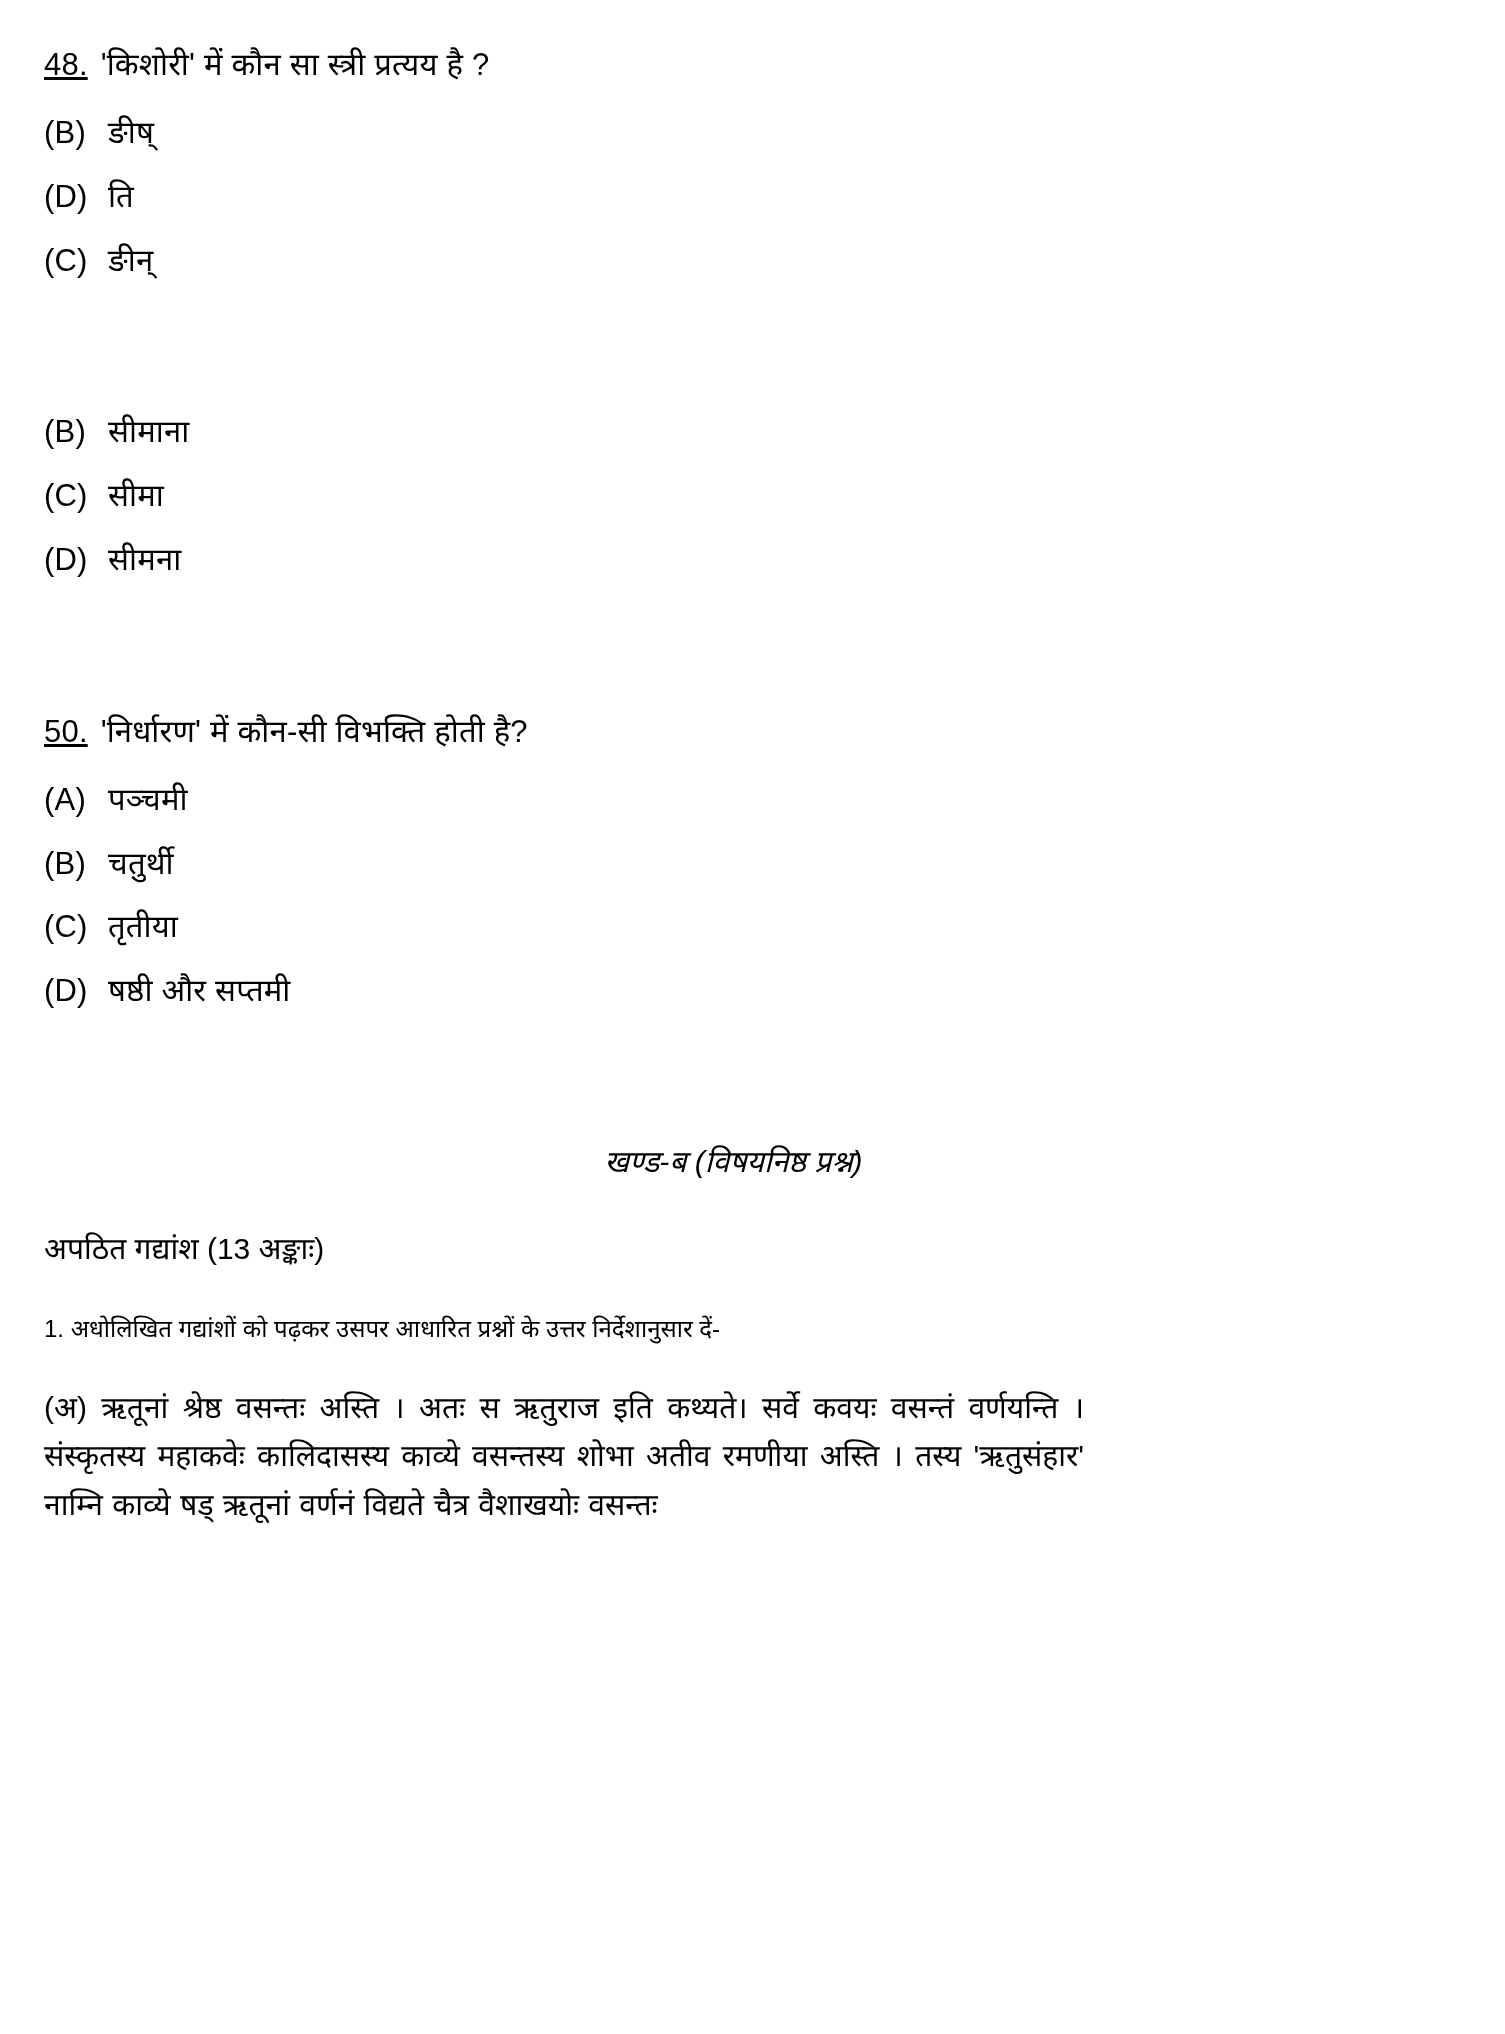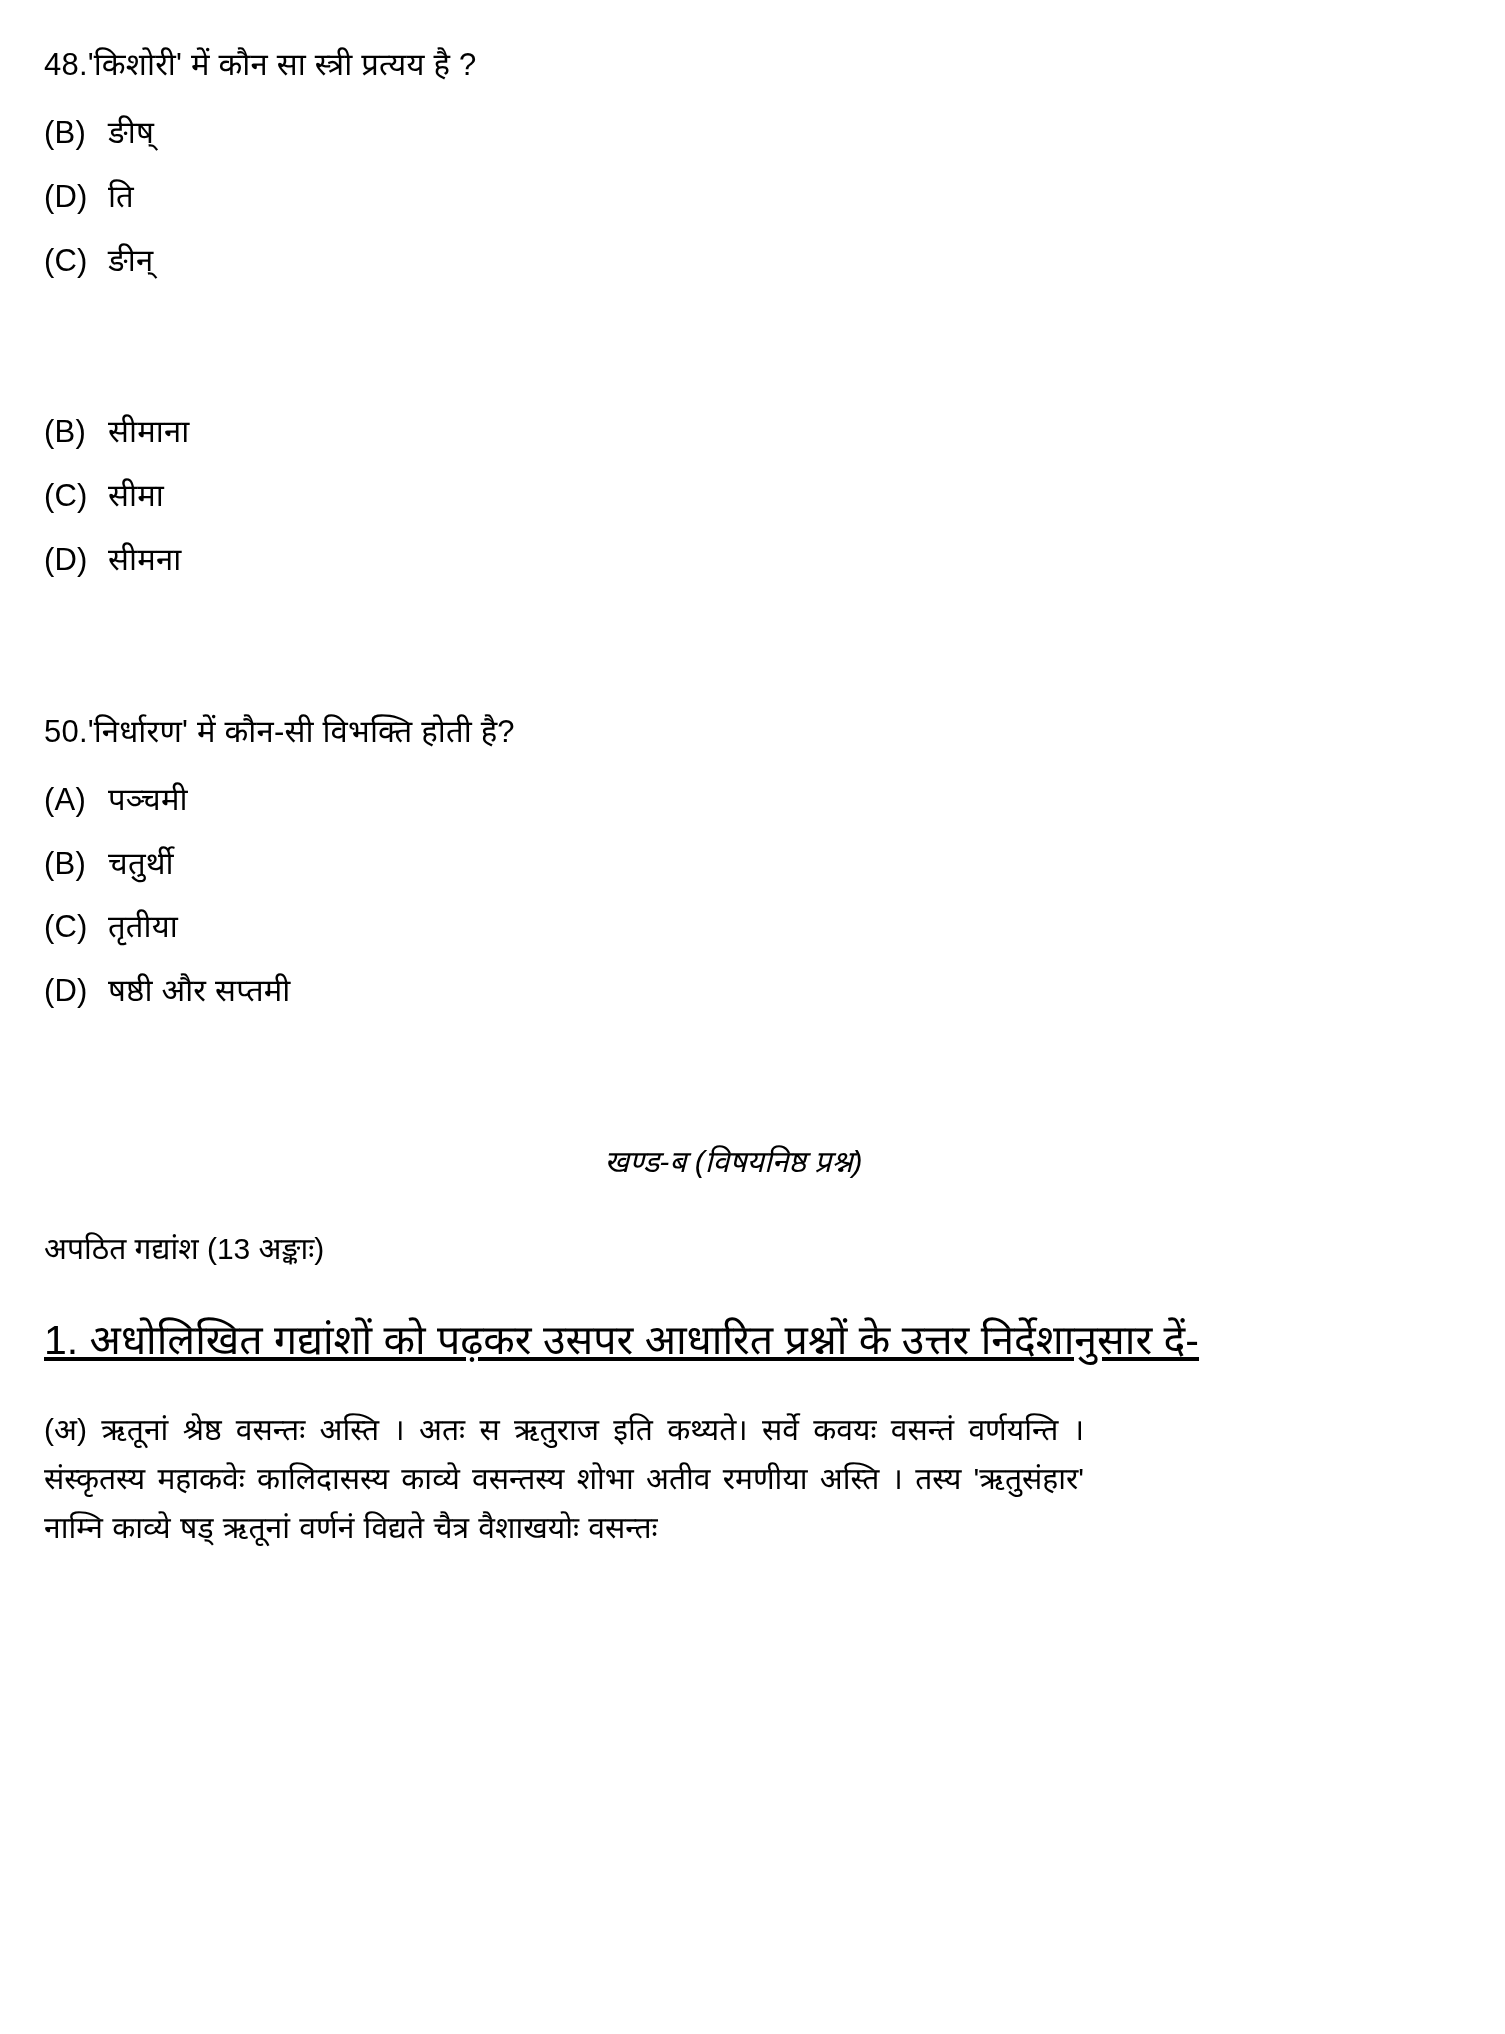--- a/index.html
+++ b/index.html
@@ -33,7 +33,8 @@
     white-space: nowrap;
   }
   .q-stem .qnum {
-    margin-right: 0;
+    margin-right: 13px;
+    text-decoration: underline;
   }
   .opt-row {
     font-size: 31px;

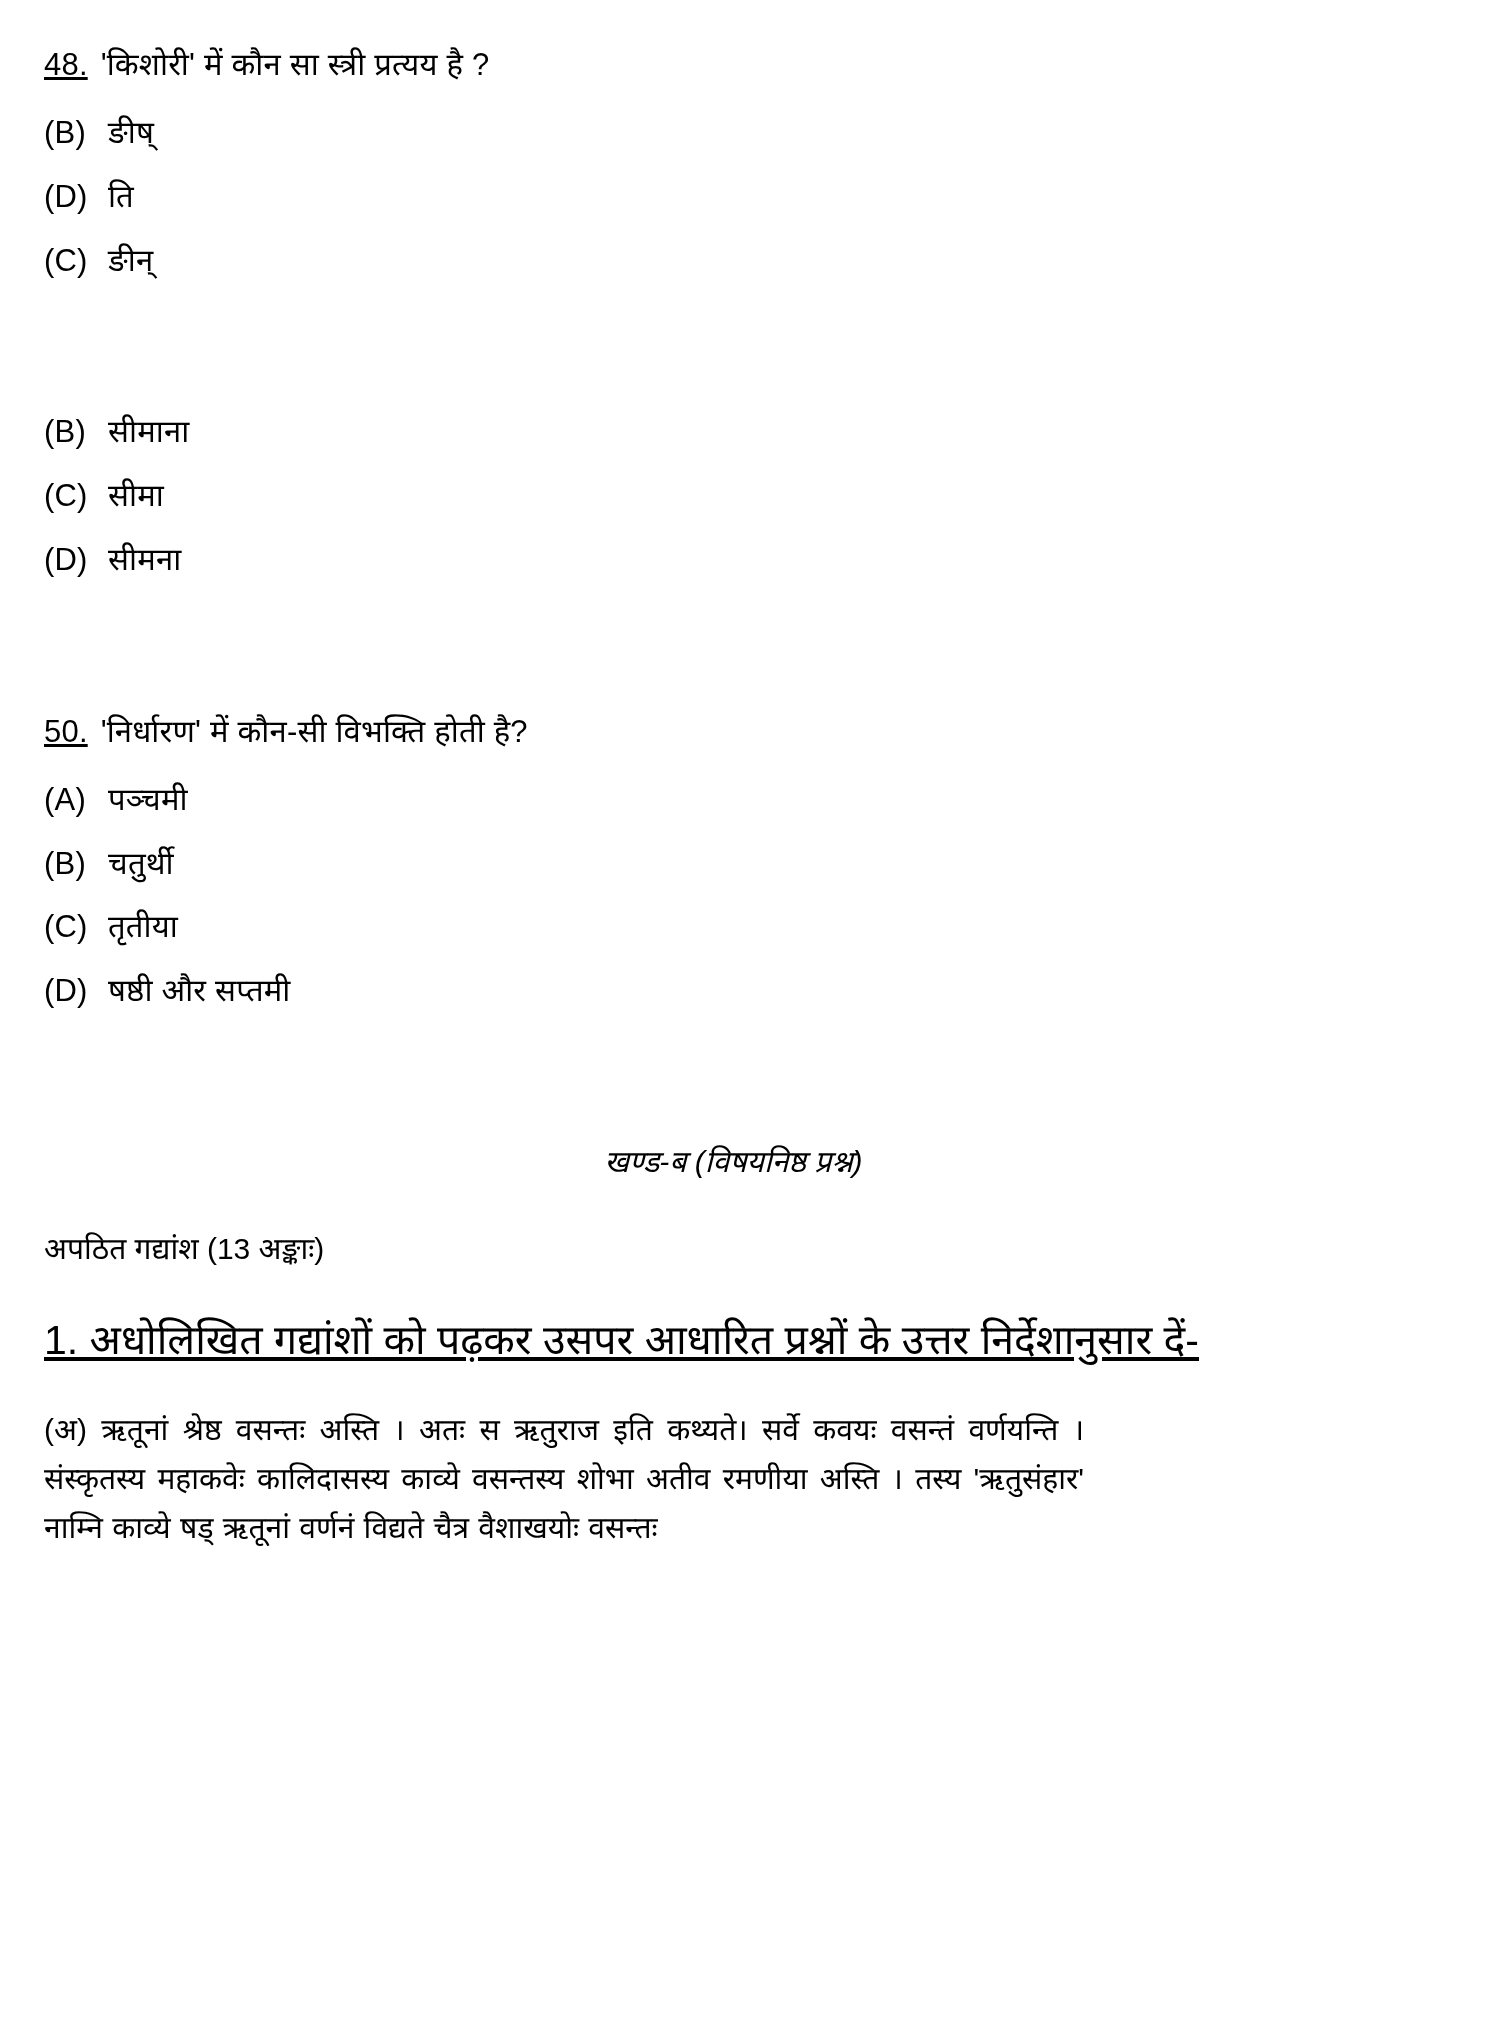--- a/index.html
+++ b/index.html
@@ -67,11 +67,10 @@
     margin: 0 0 44px 0;
   }
   .instruction-line {
-    font-size: 41px;
+    font-size: 24px;
     line-height: 1.35;
     margin: 0 0 38px 0;
     white-space: nowrap;
-    text-decoration: underline;
   }
   .passage {
     font-size: 30px;

